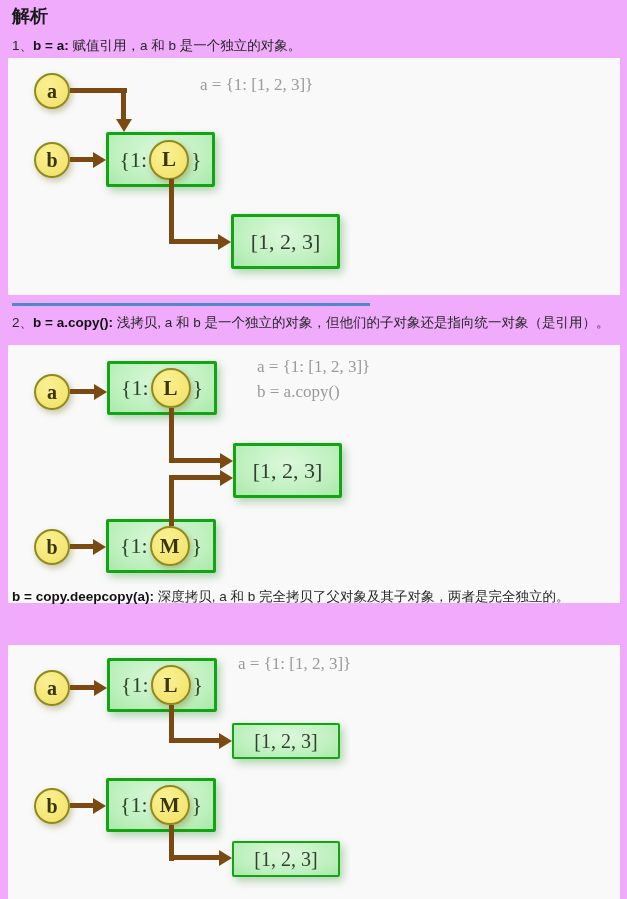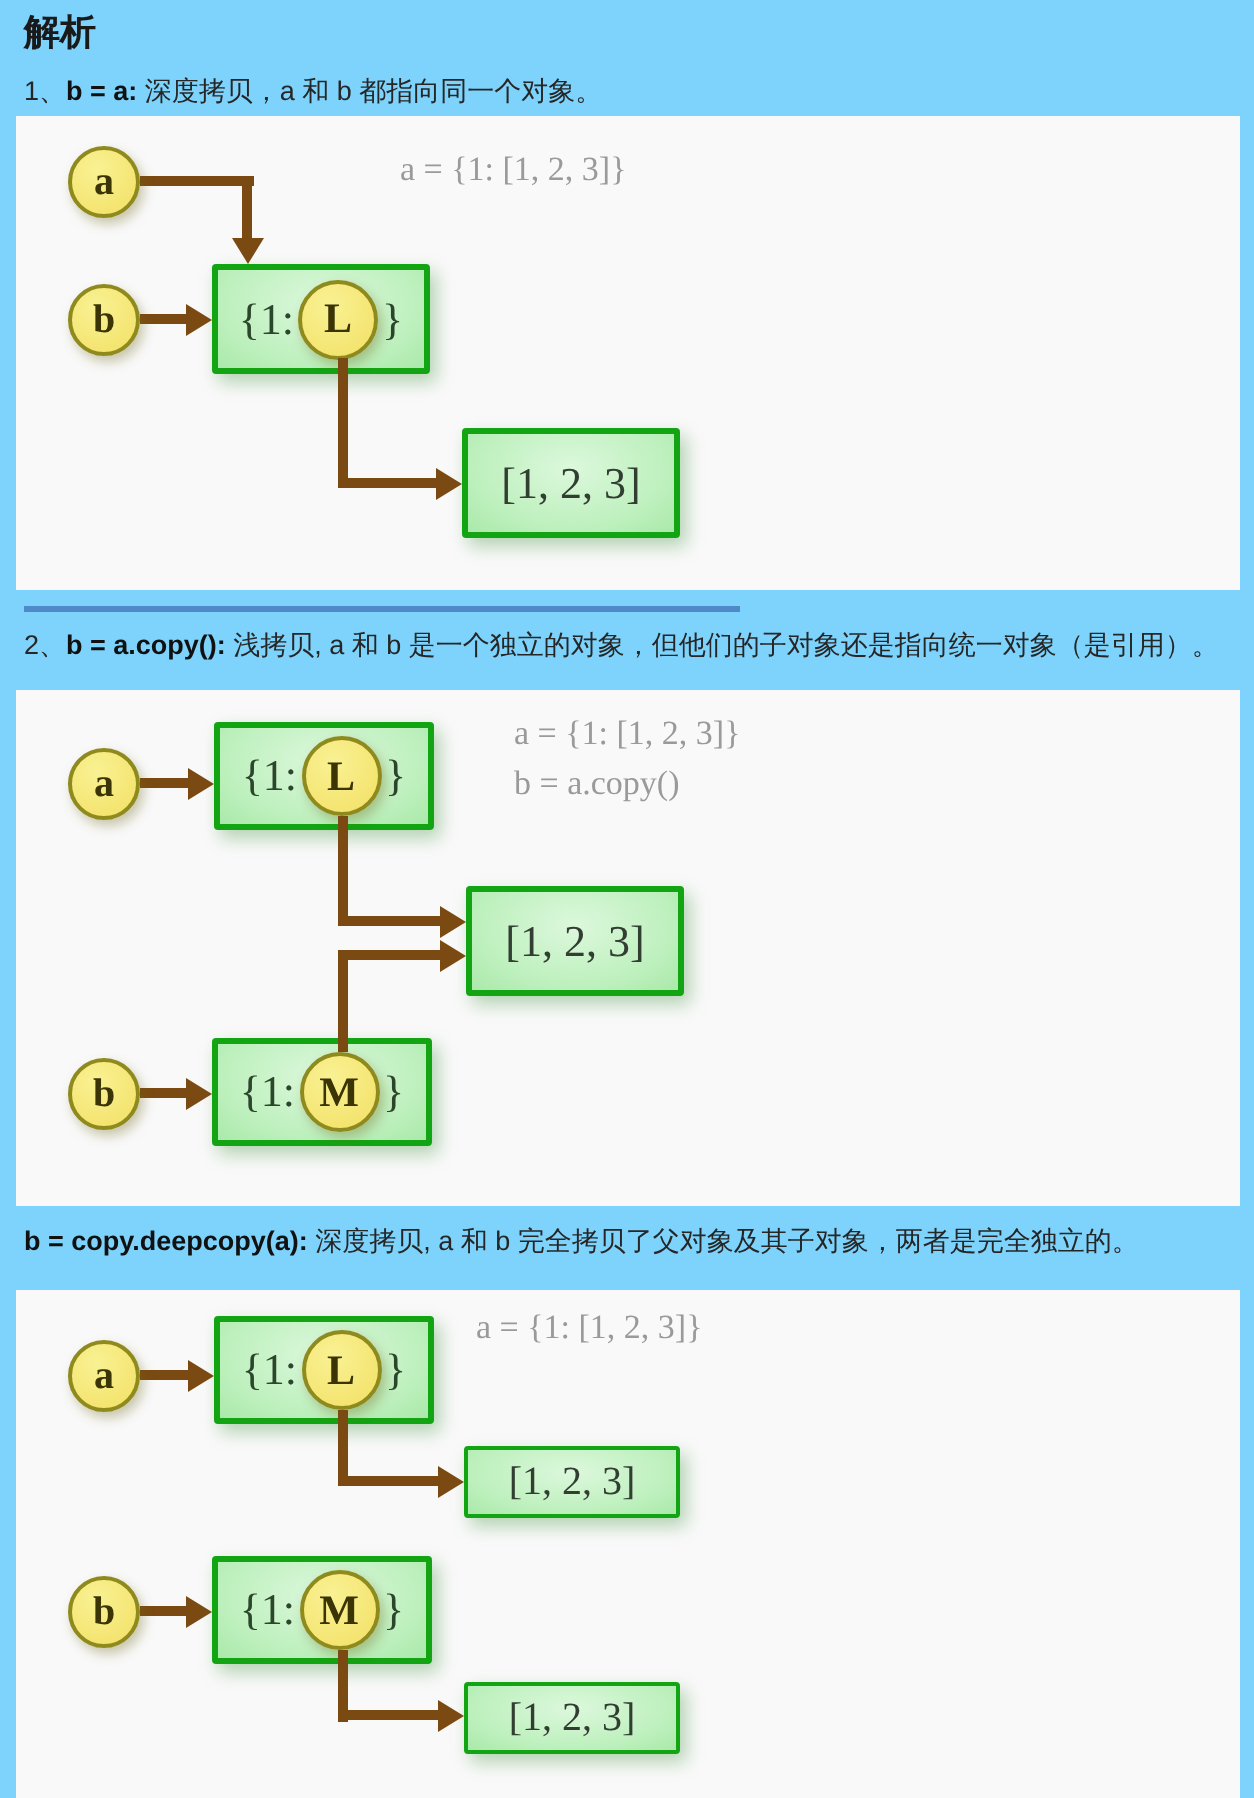--- a/index.html
+++ b/index.html
@@ -6,7 +6,7 @@
   html,body { background:#ffffff; }
   .page {
     position:relative; width:627px; height:899px; overflow:hidden;
-    background:#7dd3fc; font-family:"Liberation Sans", sans-serif;
+    background:#f0abfc; font-family:"Liberation Sans", sans-serif;
   }
   .title {
     position:absolute; left:12px; top:4px; font-size:18px; font-weight:bold;

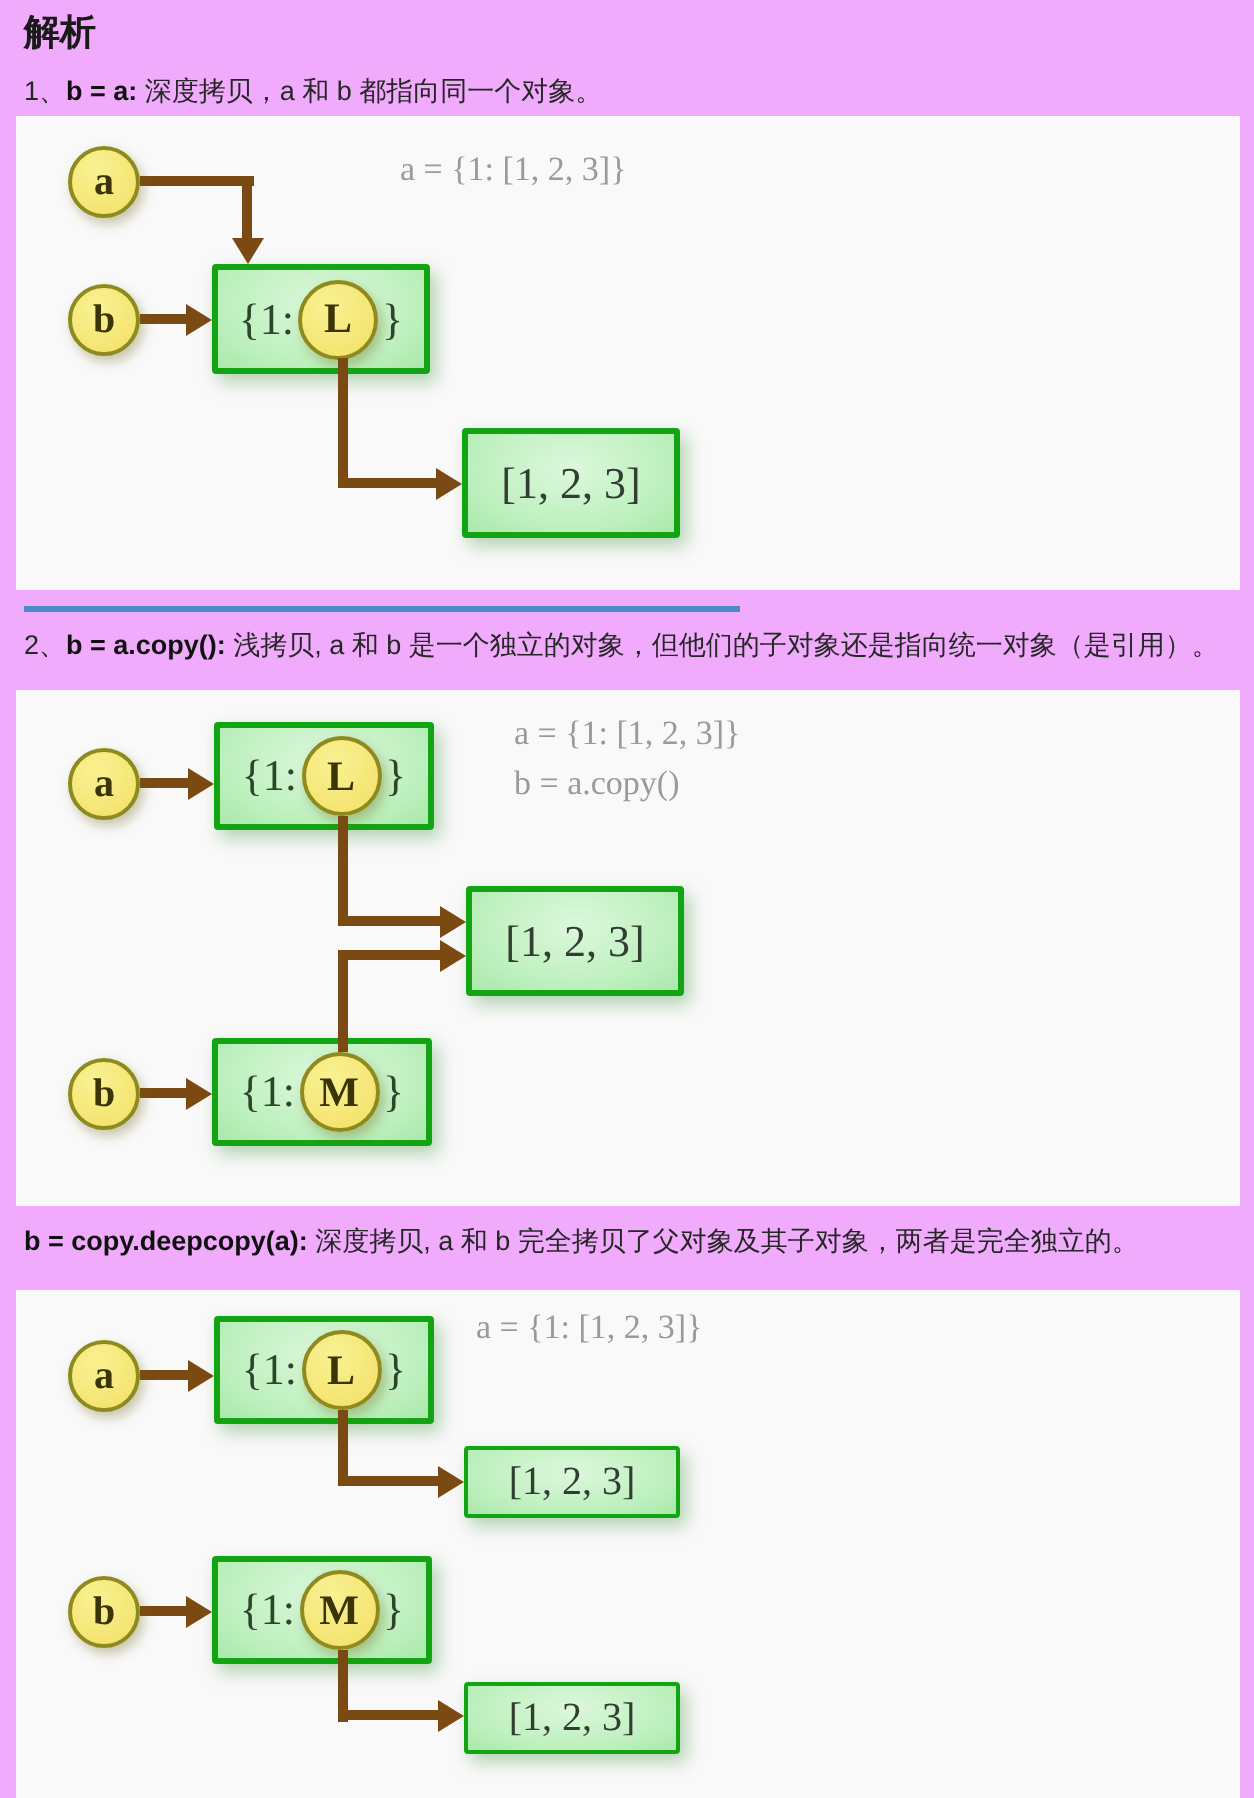--- a/index.html
+++ b/index.html
@@ -69,7 +69,7 @@
 
   <div class="title">解析</div>
 
-  <p class="sect" style="top:37px"><span>1、</span><b>b = a:</b><span> 深度拷贝，a 和 b 都指向同一个对象。</span></p>
+  <p class="sect" style="top:37px"><span>1、</span><b>b = a:</b><span> 赋值引用，a 和 b 是一个独立的对象。</span></p>
 
   <div class="diagram" id="d1">
     <div class="circle" style="left:26px;top:15px">

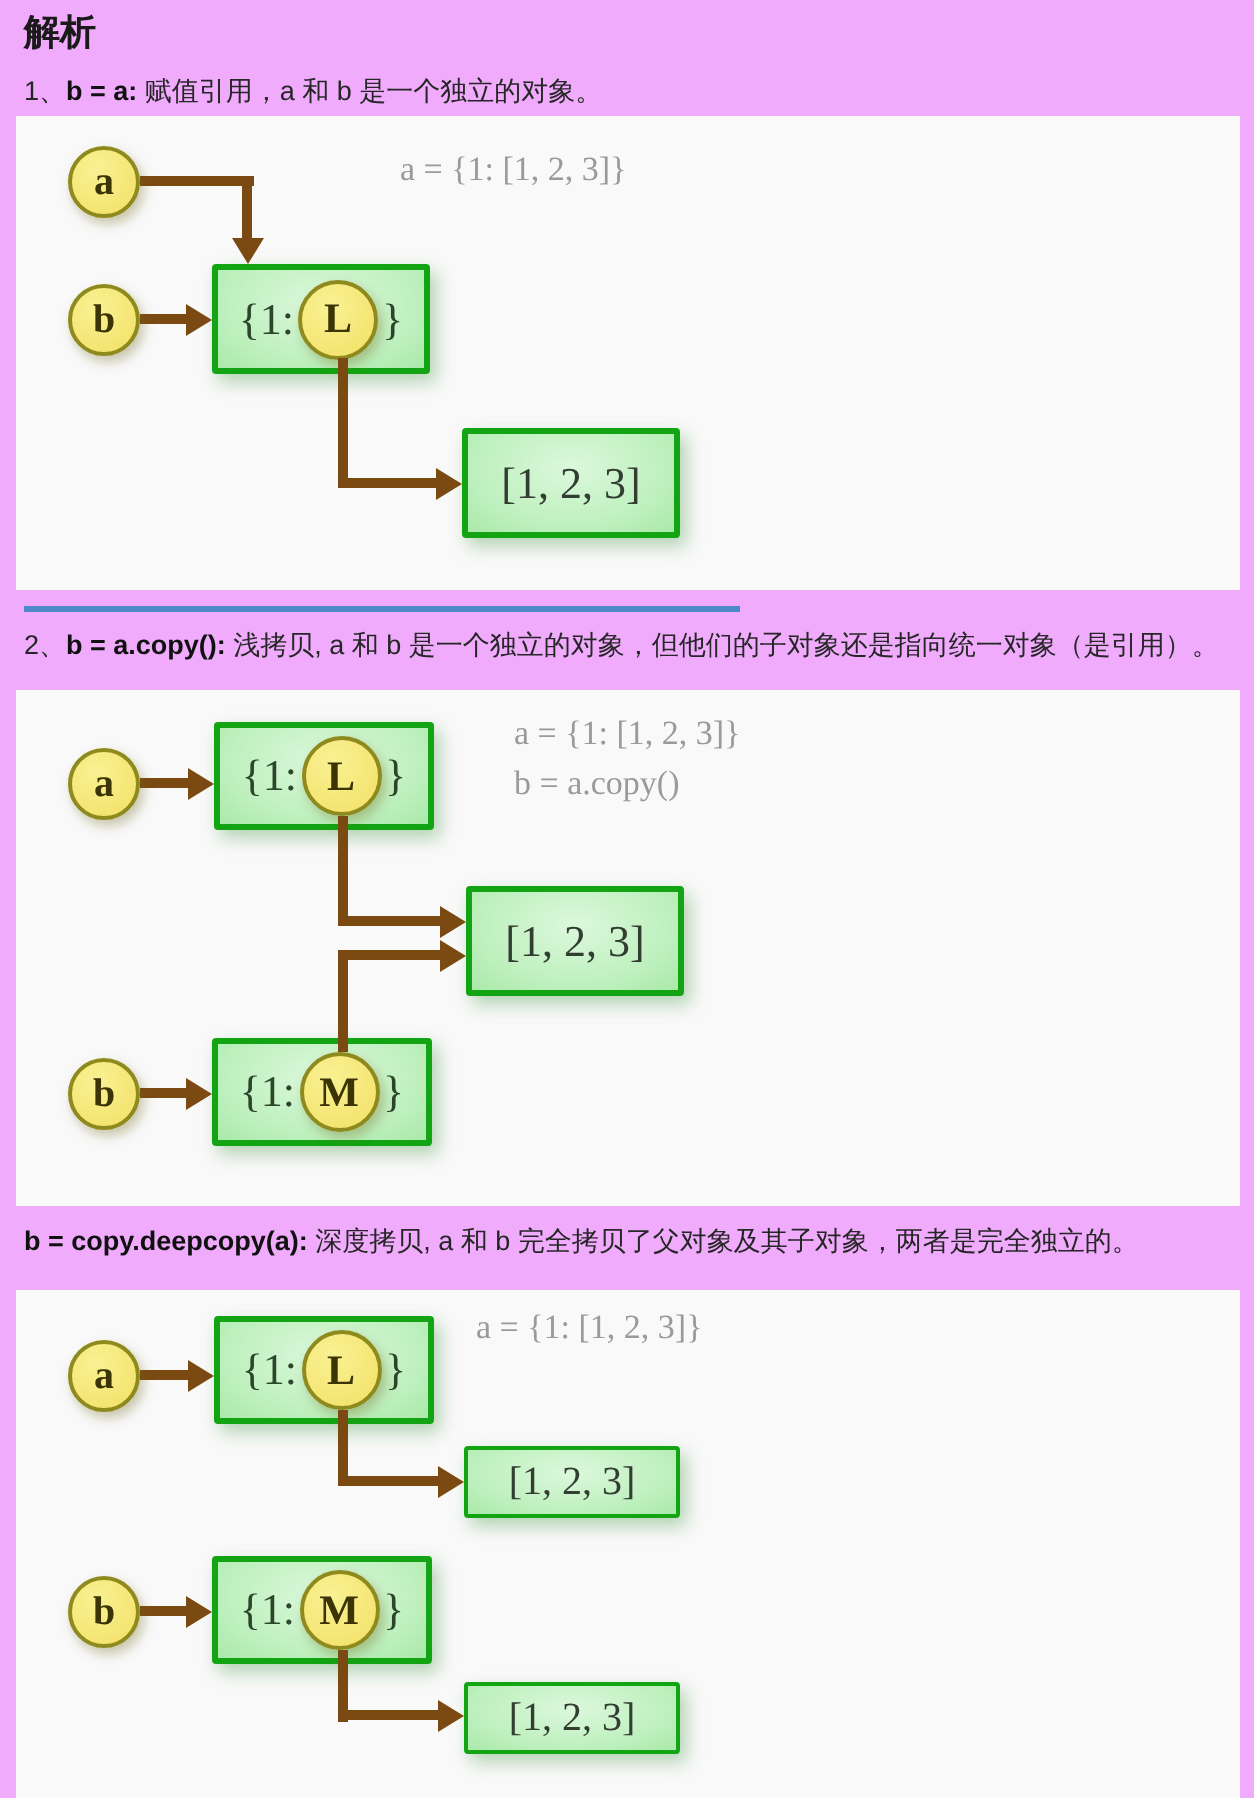--- a/index.html
+++ b/index.html
@@ -157,7 +157,7 @@
     </div>
   </div>
 
-  <p class="sect" style="top:612px"><span></span><b>b = copy.deepcopy(a):</b><span> 深度拷贝, a 和 b 完全拷贝了父对象及其子对象，两者是完全独立的。</span></p>
+  <p class="sect" style="top:588px"><span></span><b>b = copy.deepcopy(a):</b><span> 深度拷贝, a 和 b 完全拷贝了父对象及其子对象，两者是完全独立的。</span></p>
 
   <div class="diagram" id="d3">
     <div class="circle" style="left:26px;top:25px">

